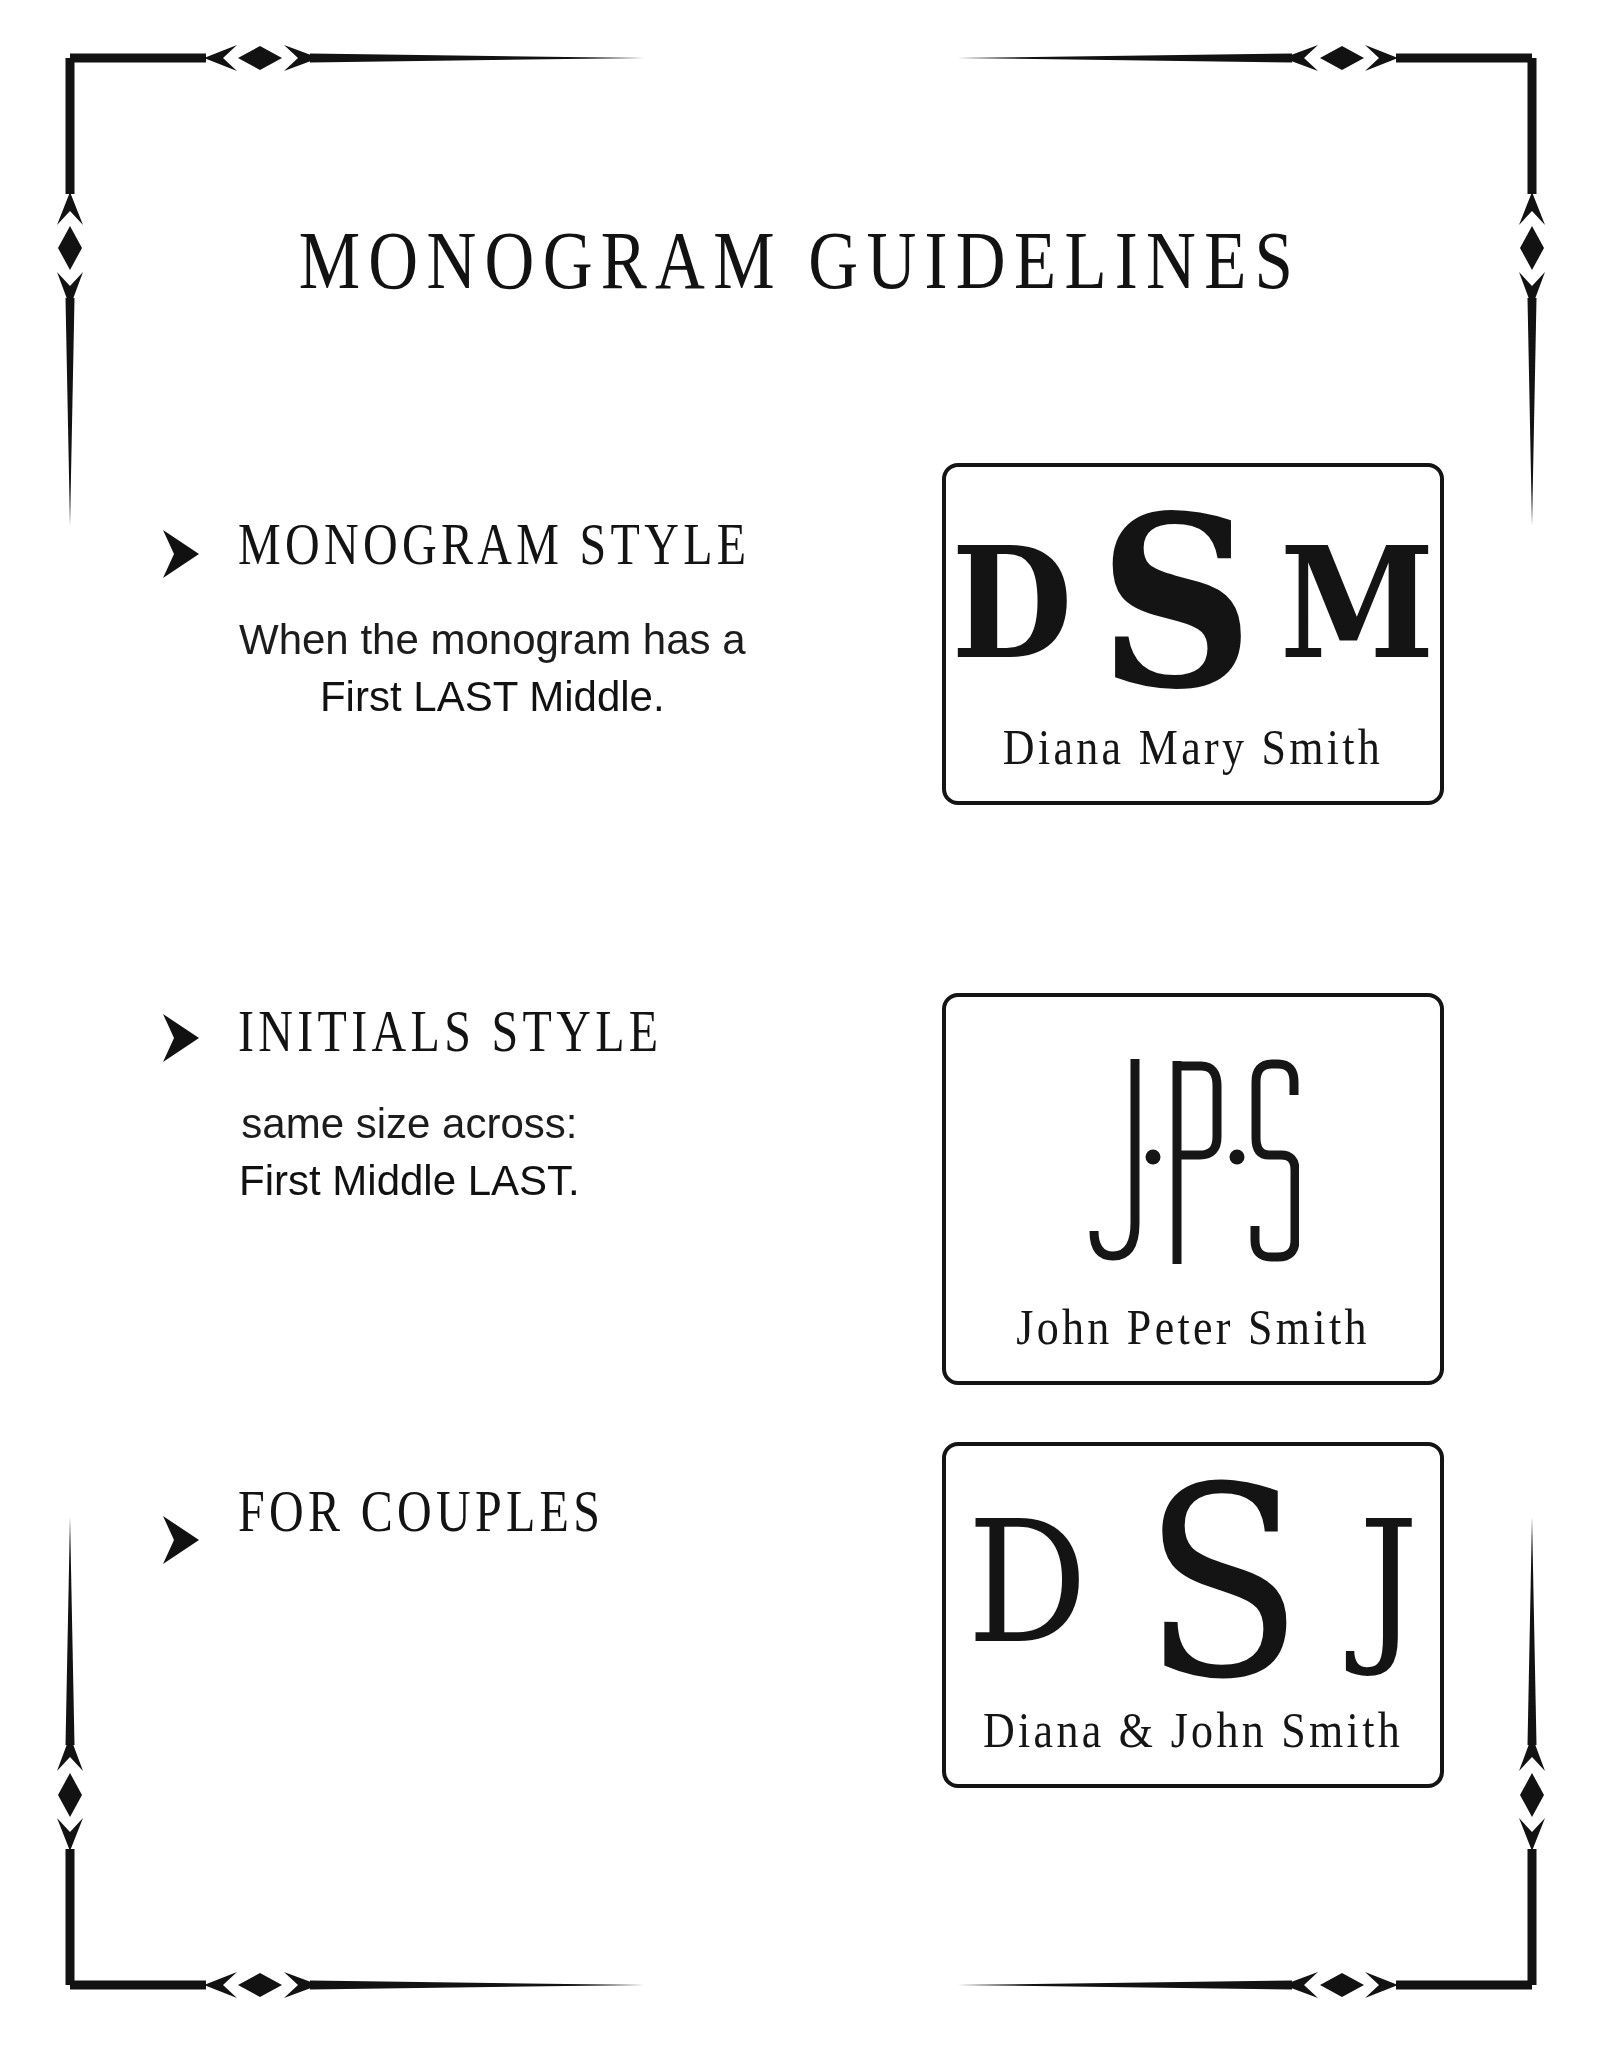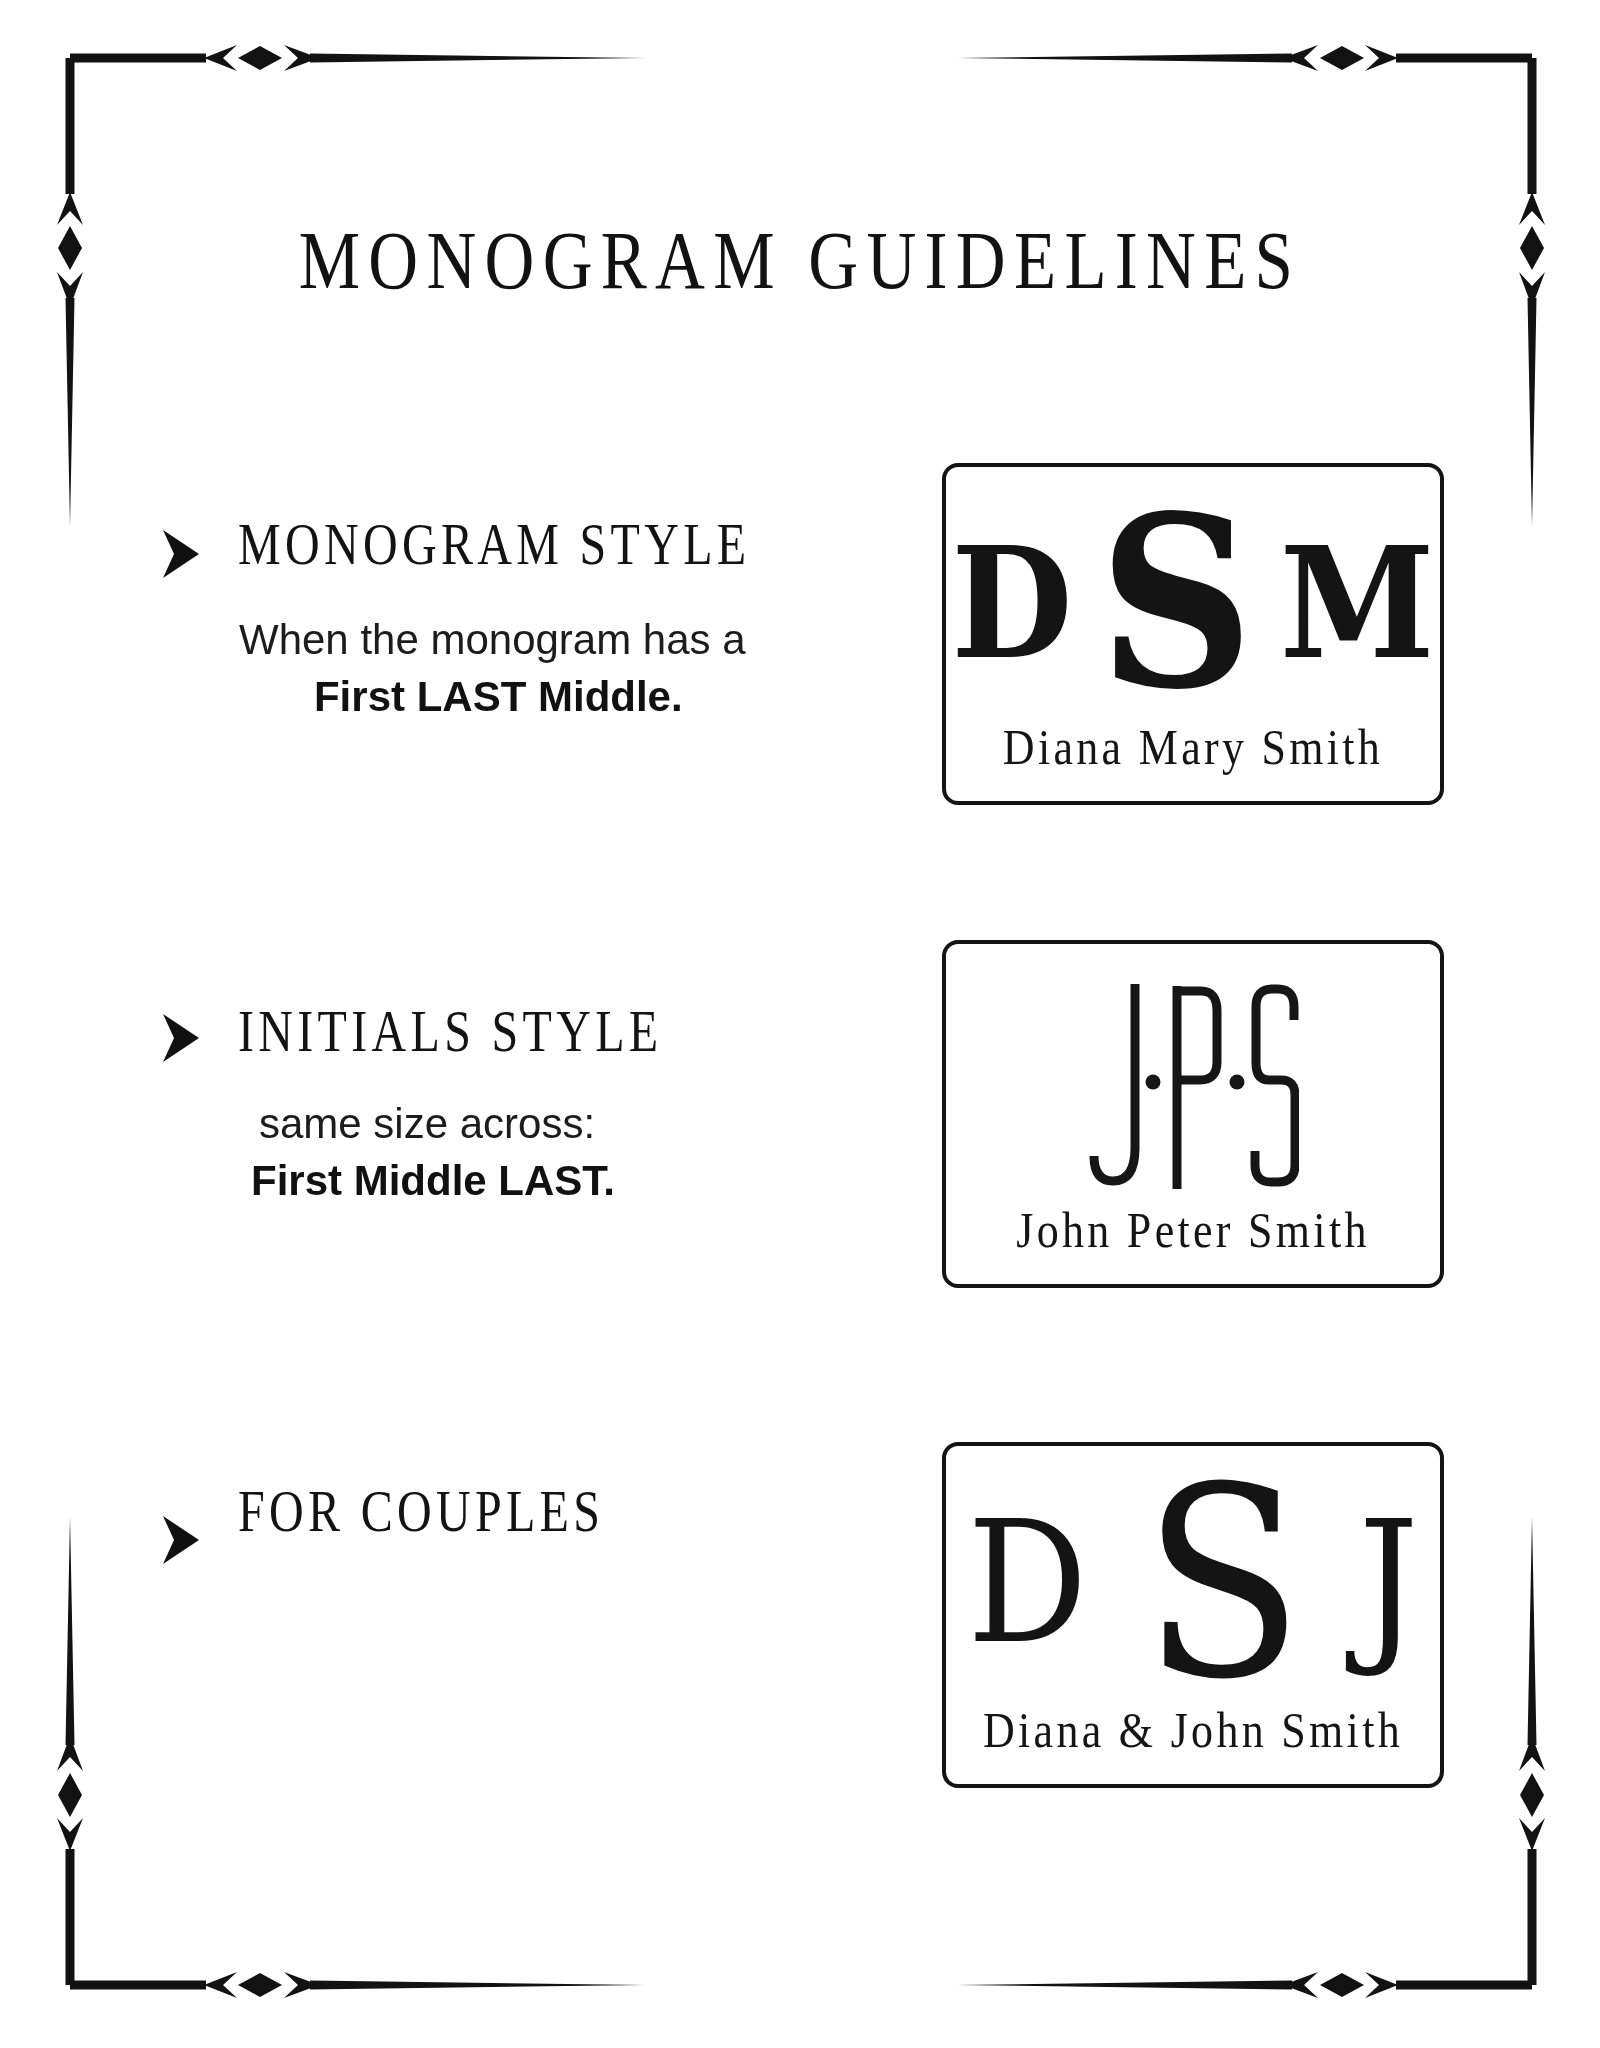--- a/index.html
+++ b/index.html
@@ -23,7 +23,7 @@
   .body{
     position:absolute;left:239px;font-size:42px;line-height:57px;color:#1c1c1c;text-align:center;
   }
-  .body .bold{font-weight:700;color:#111111;margin-left:12px;}
+  .body .bold{font-weight:400;color:#111111;}
   .card{
     position:absolute;left:942px;width:502px;background:#ffffff;
     border:4px solid #141414;border-radius:16px;box-sizing:border-box;

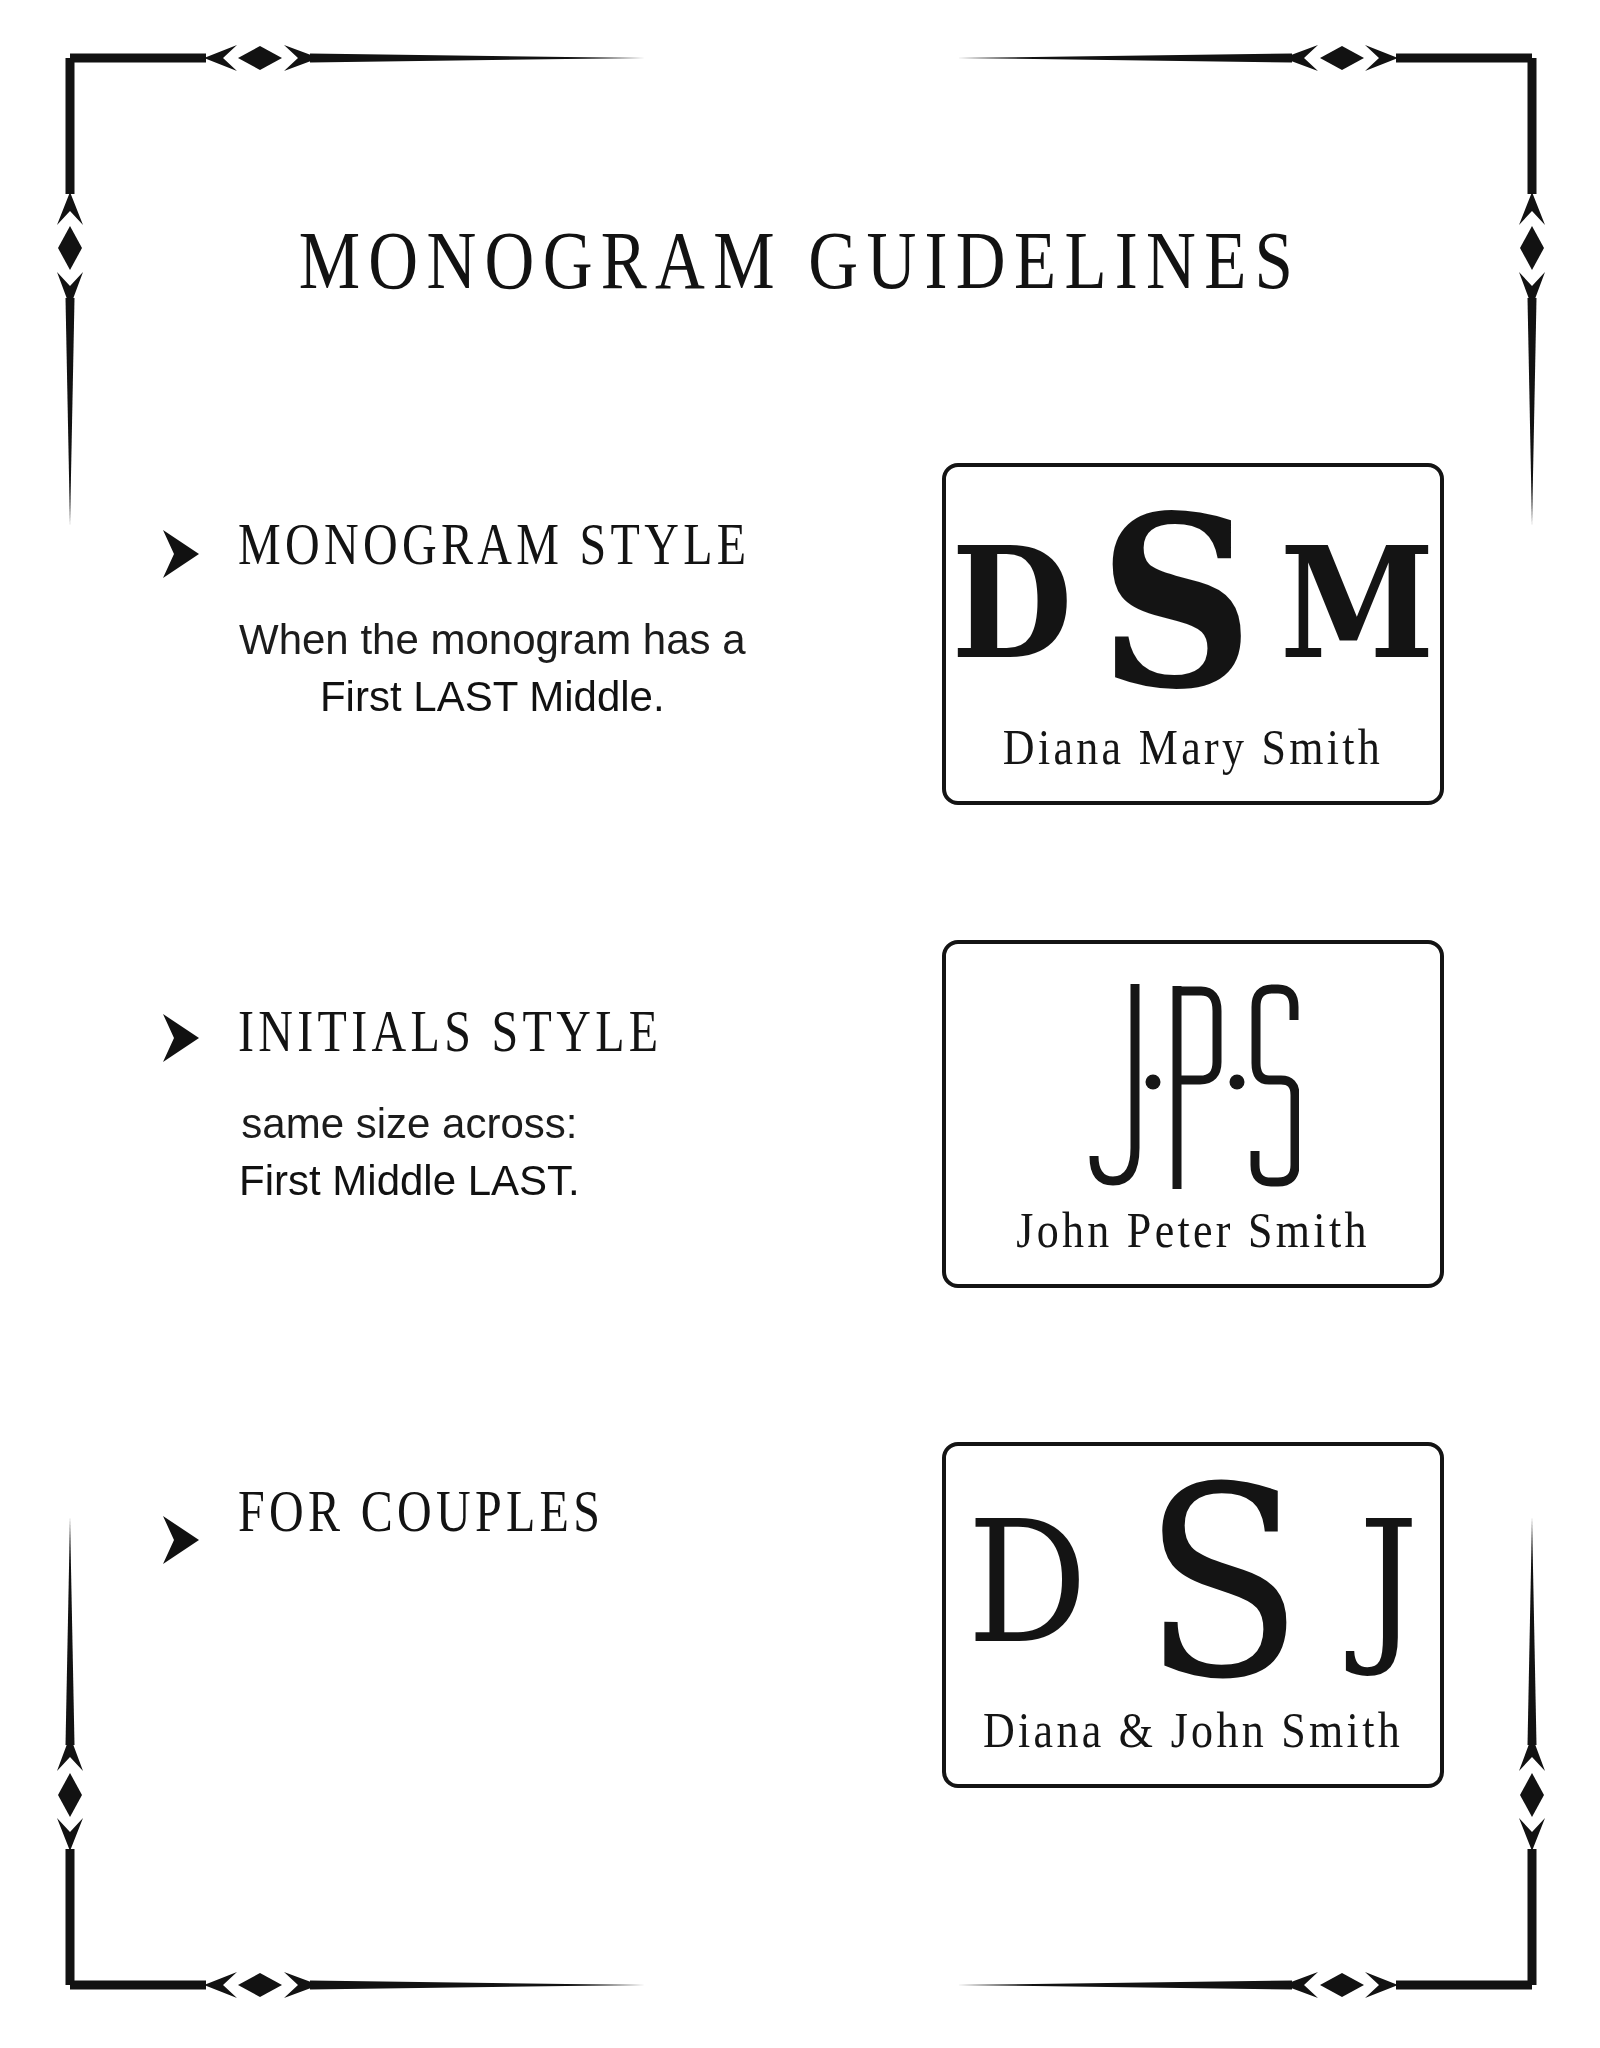--- a/index.html
+++ b/index.html
@@ -110,7 +110,7 @@
   <div>same size across:</div>
   <div class="bold">First Middle LAST.</div>
 </div>
-<div class="card" style="top:940px;height:348px">
+<div class="card" style="top:993px;height:392px">
   <div class="monozone">
 
     <svg class="jps" width="212" height="217" viewBox="0 0 212 217" fill="none" stroke="#161616" stroke-width="9" aria-label="J·P·S">

